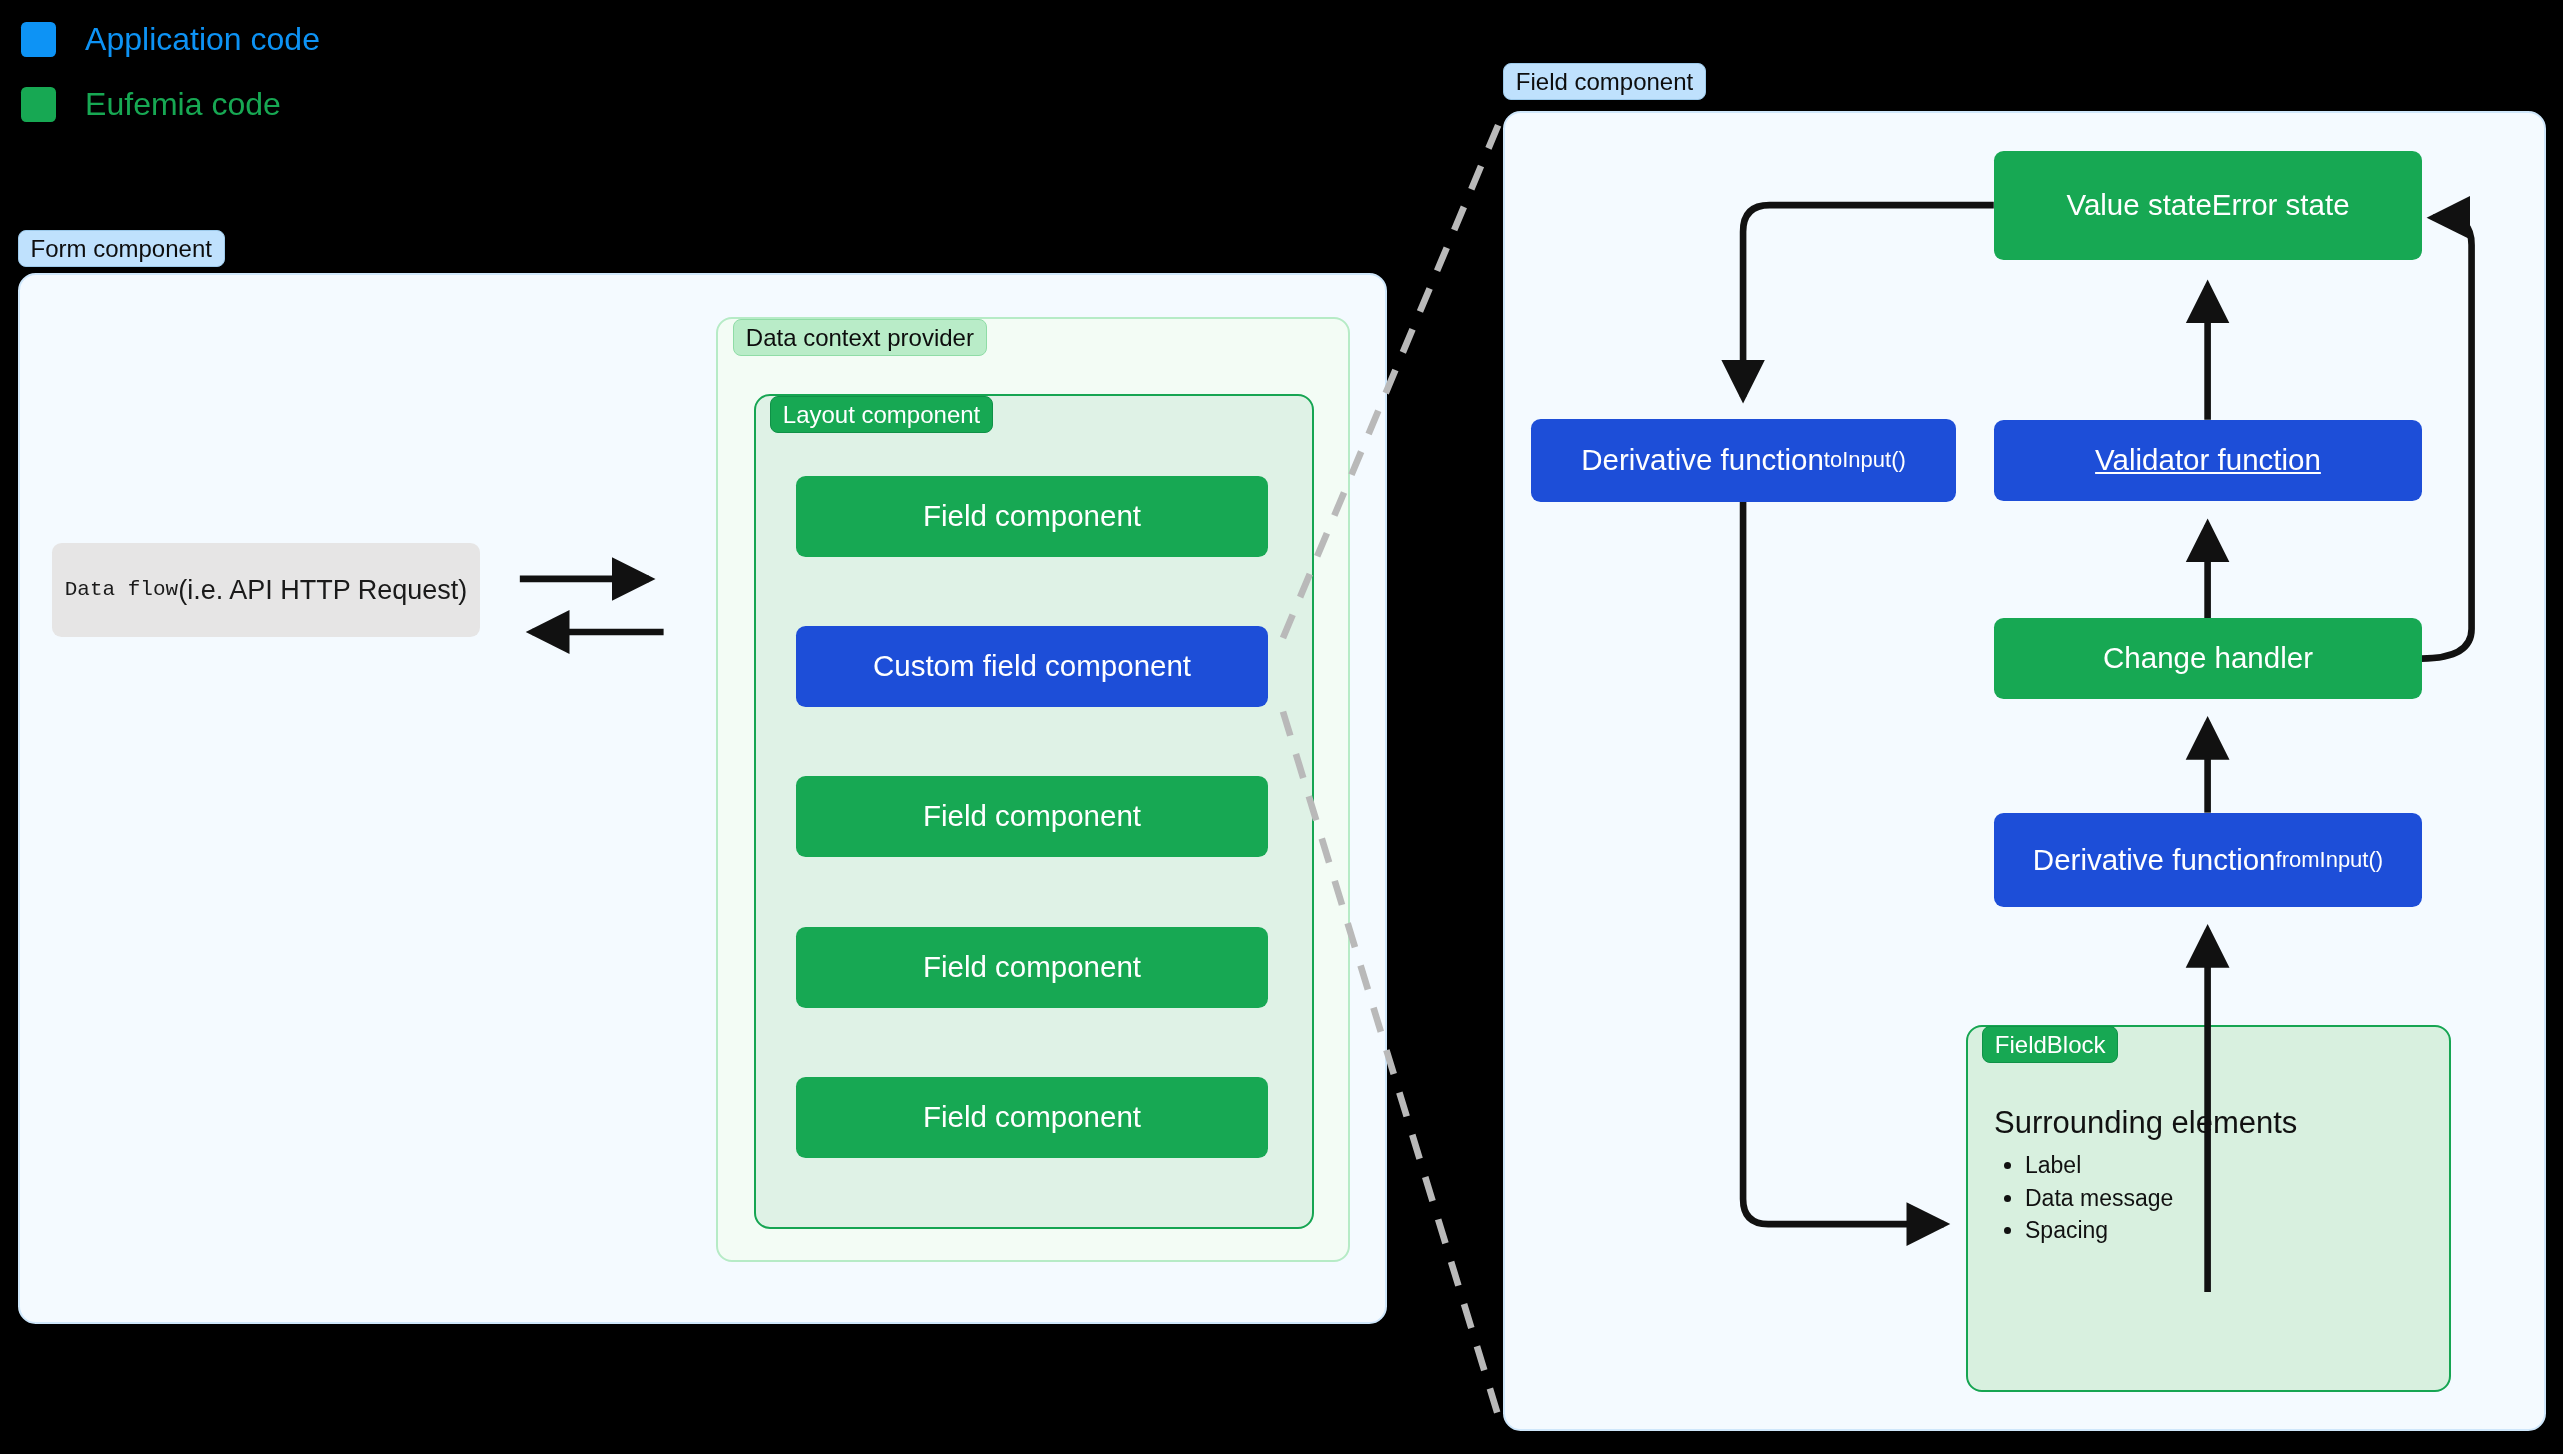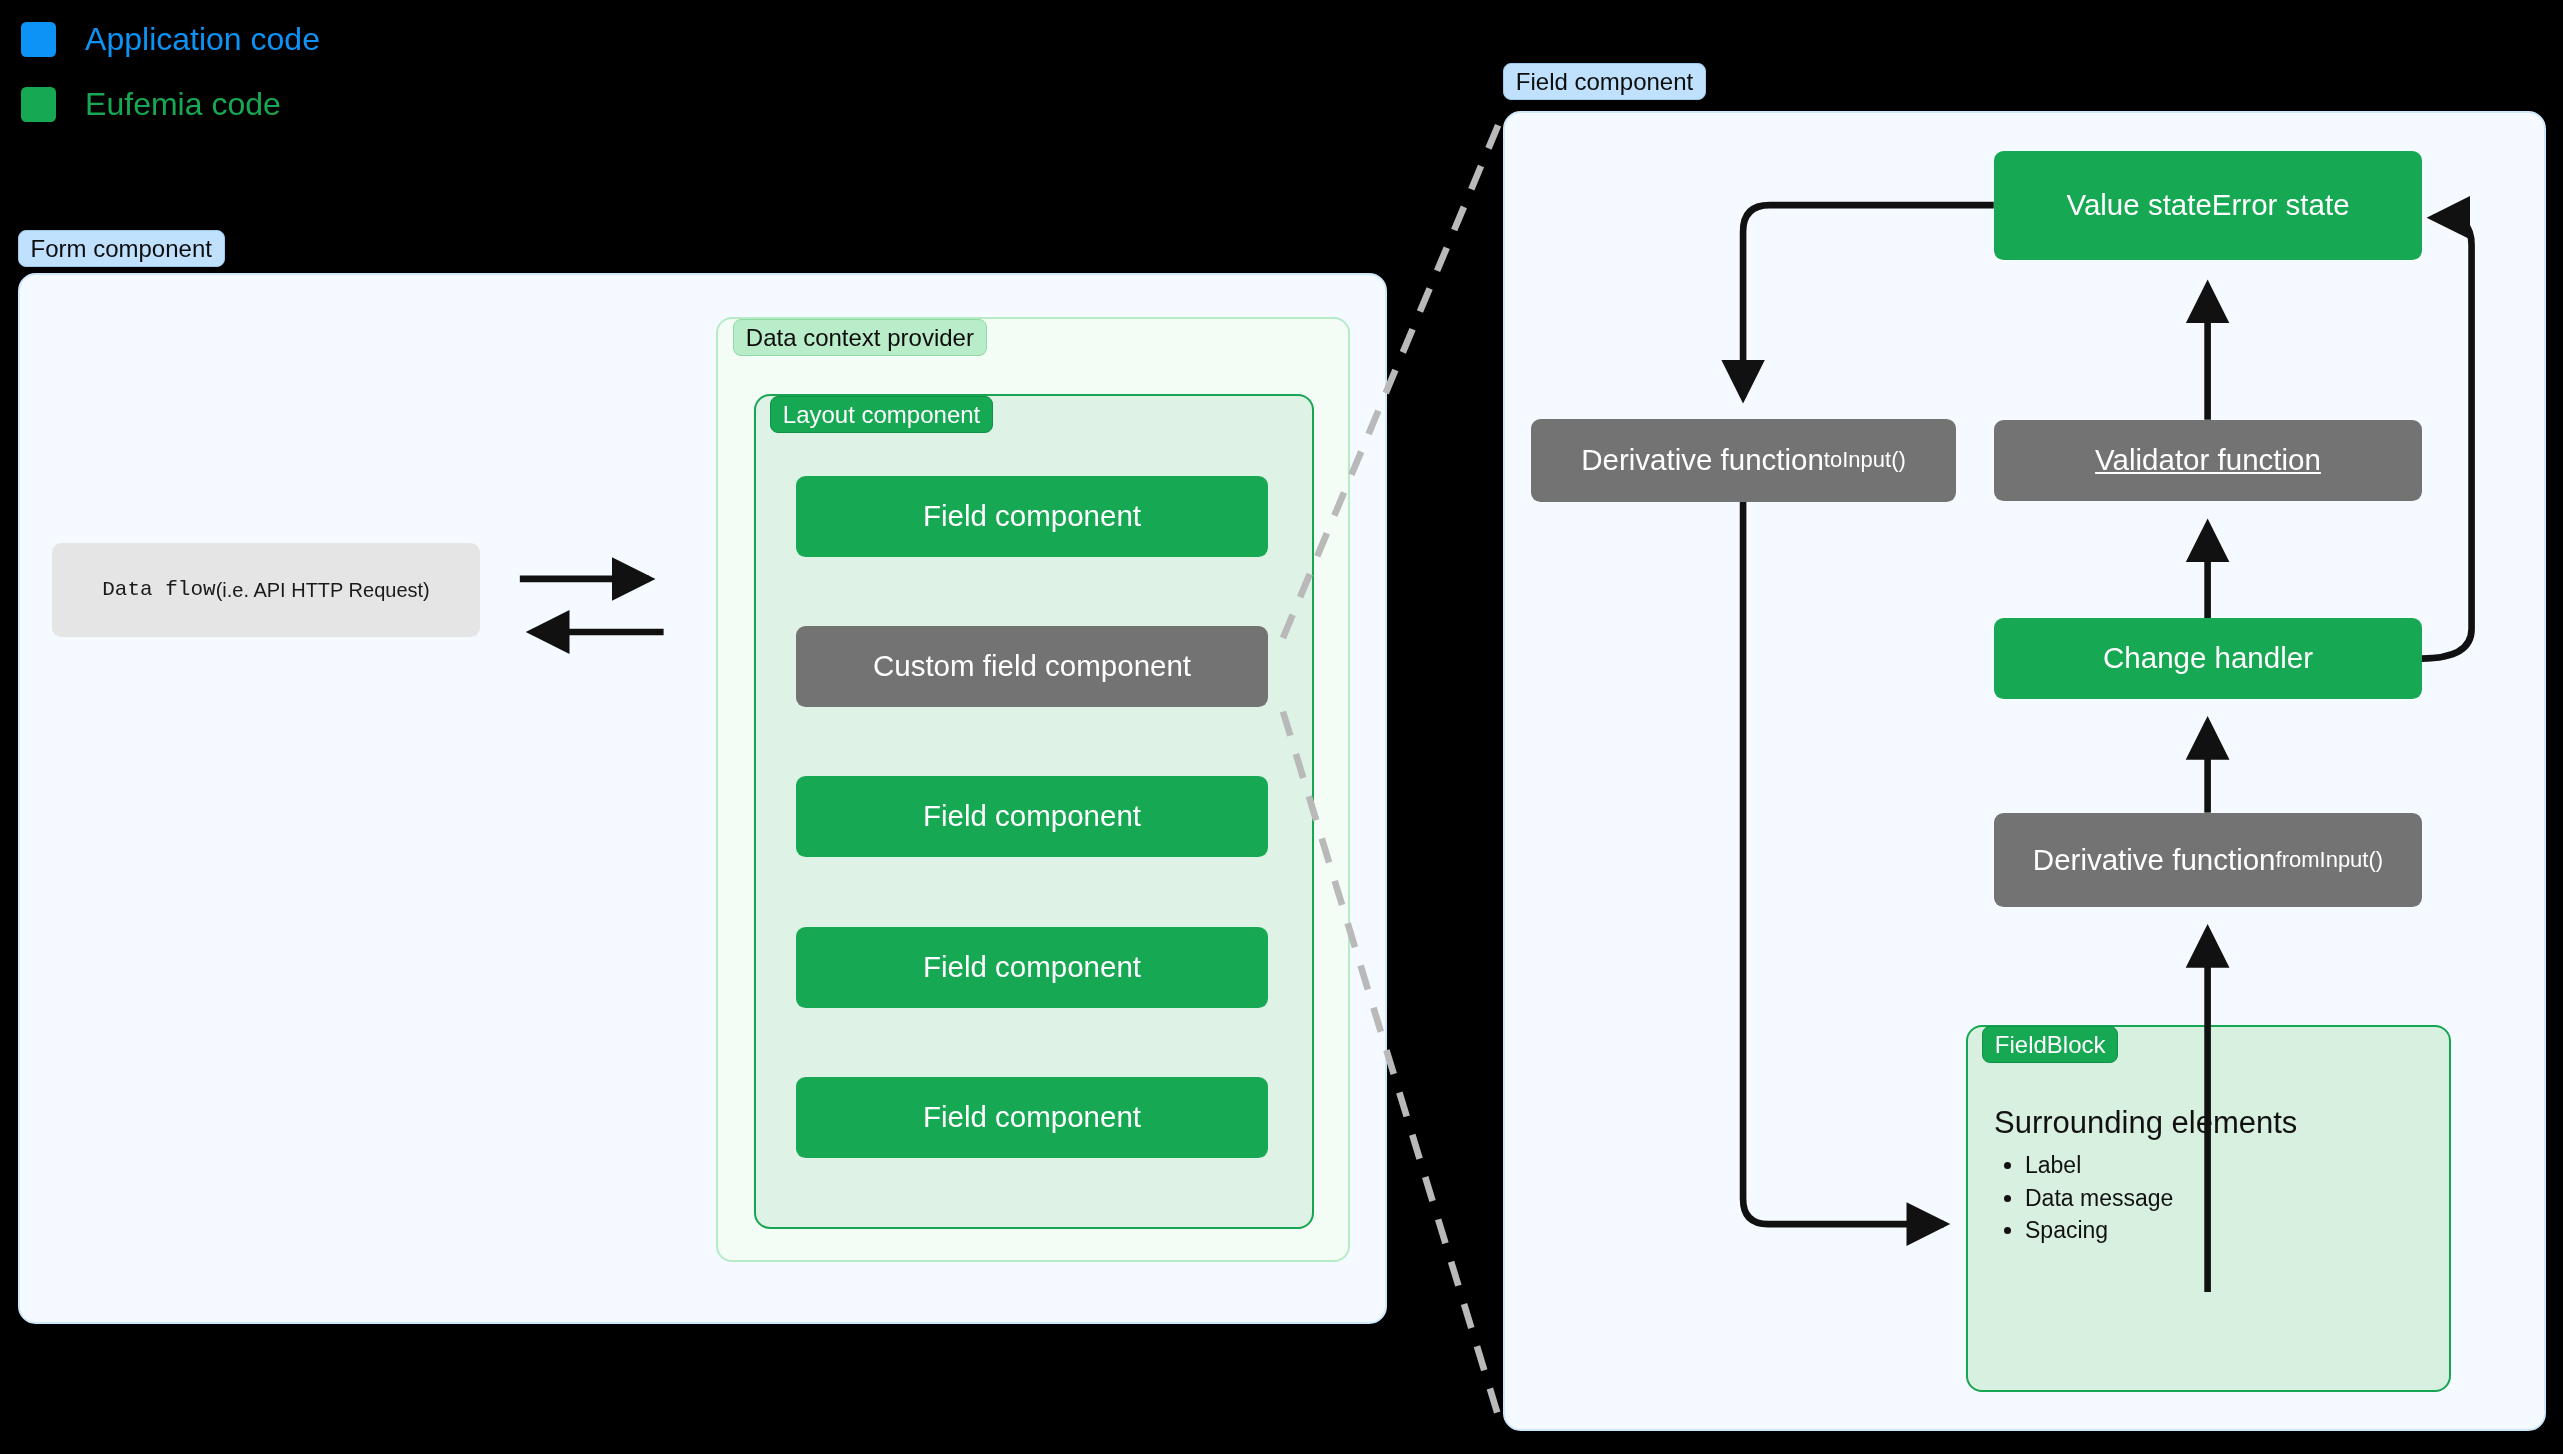--- a/index.html
+++ b/index.html
@@ -43,7 +43,7 @@
   .node .t1{font-size:29.5px;line-height:1.18;}
   .node .t2{font-size:22px;line-height:1.2;}
   .green{background:#17a853;}
-  .blue{background:#737373;}
+  .blue{background:#1d4ed8;}
   .grey{background:#e6e5e5;color:#1a1a1a;}
   .grey .t1{font-size:21px;font-family:Liberation Mono, monospace;}
   .grey .t2{font-size:20px;}

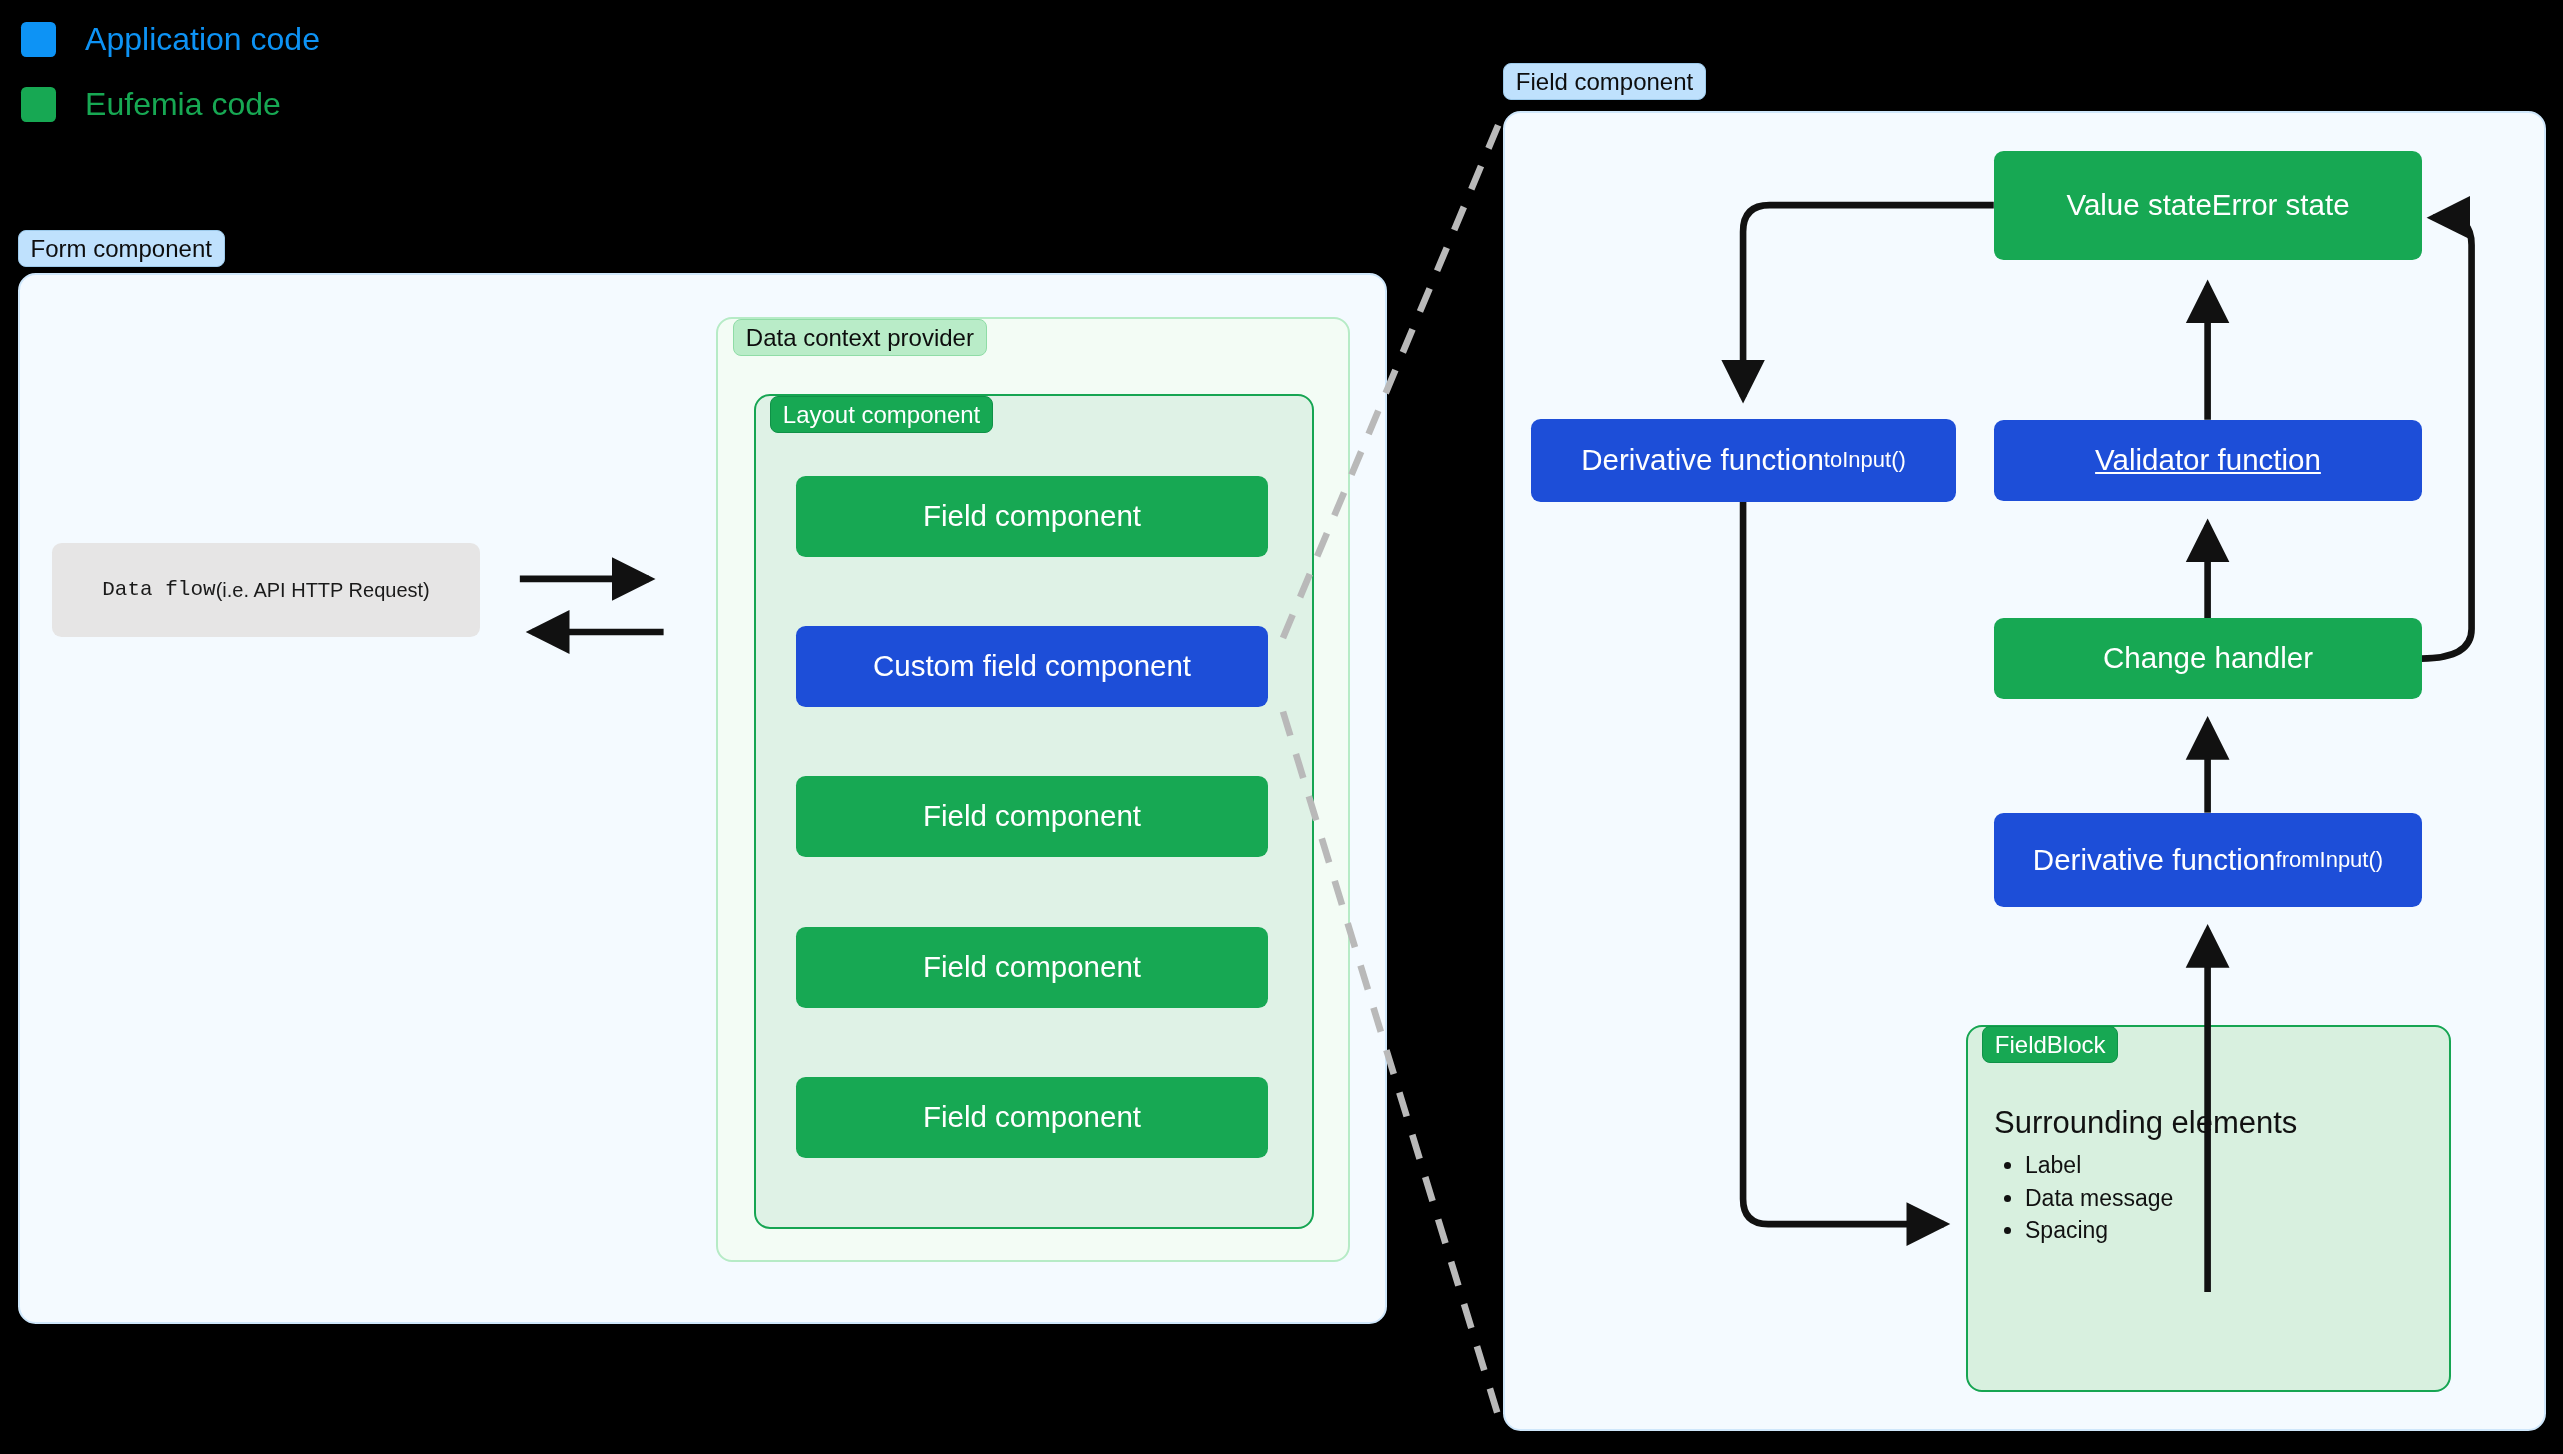--- a/index.html
+++ b/index.html
@@ -46,7 +46,7 @@
   .blue{background:#1d4ed8;}
   .grey{background:#e6e5e5;color:#1a1a1a;}
   .grey .t1{font-size:21px;font-family:Liberation Mono, monospace;}
-  .grey .t2{font-size:20px;}
+  .grey .t2{font-size:27px;}
 
   
   .fc1{left:796px;top:476px;width:472px;height:81px;}

